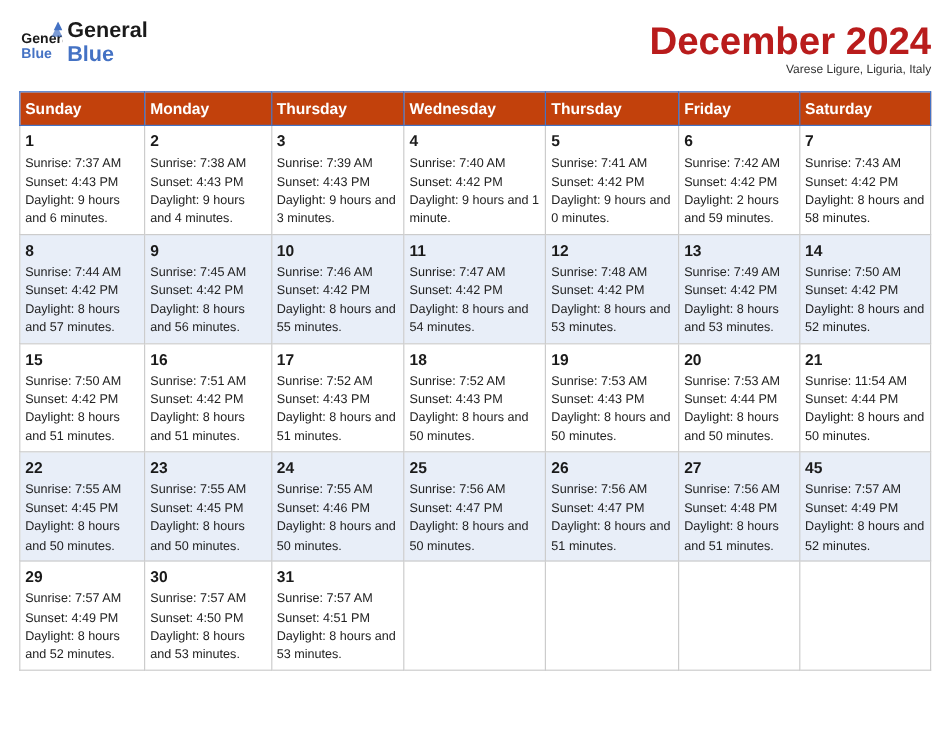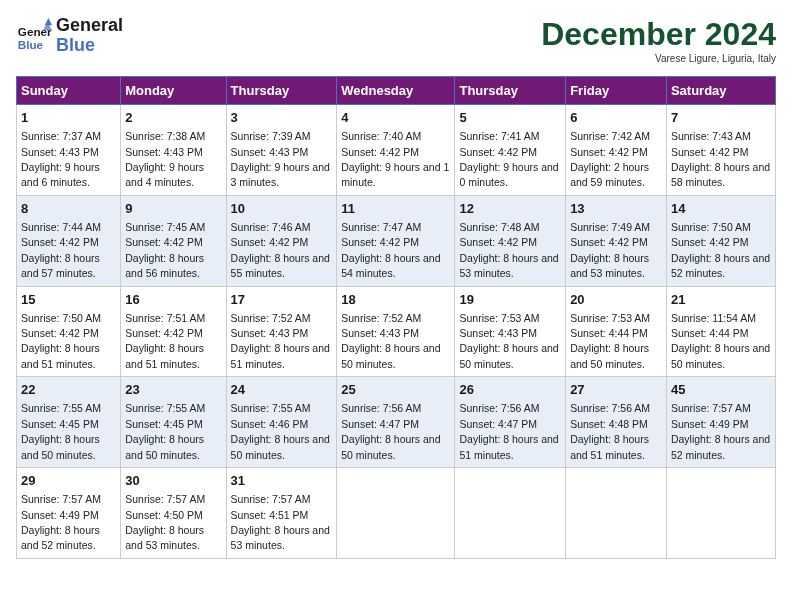--- a/index.html
+++ b/index.html
@@ -38,7 +38,7 @@
     .title-block h1 {
       font-size: 32px;
       font-weight: bold;
-      color: #14532d;
+      color: #b91c1c;
       margin-left: 12px;
     }
     .title-block h2 {

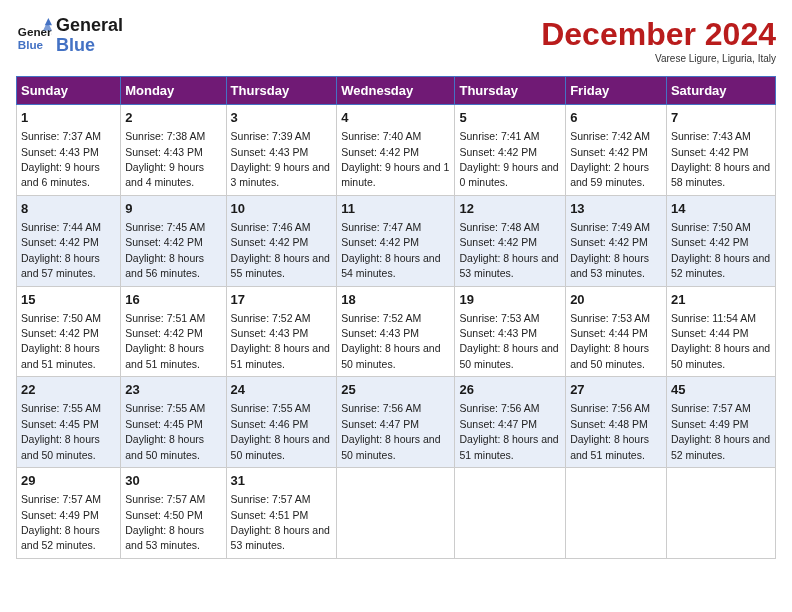--- a/index.html
+++ b/index.html
@@ -52,7 +52,7 @@
       font-size: 11px;
     }
     thead tr {
-      background-color: #701a75;
+      background-color: #c2410c;
       color: #fff;
     }
     thead th {

